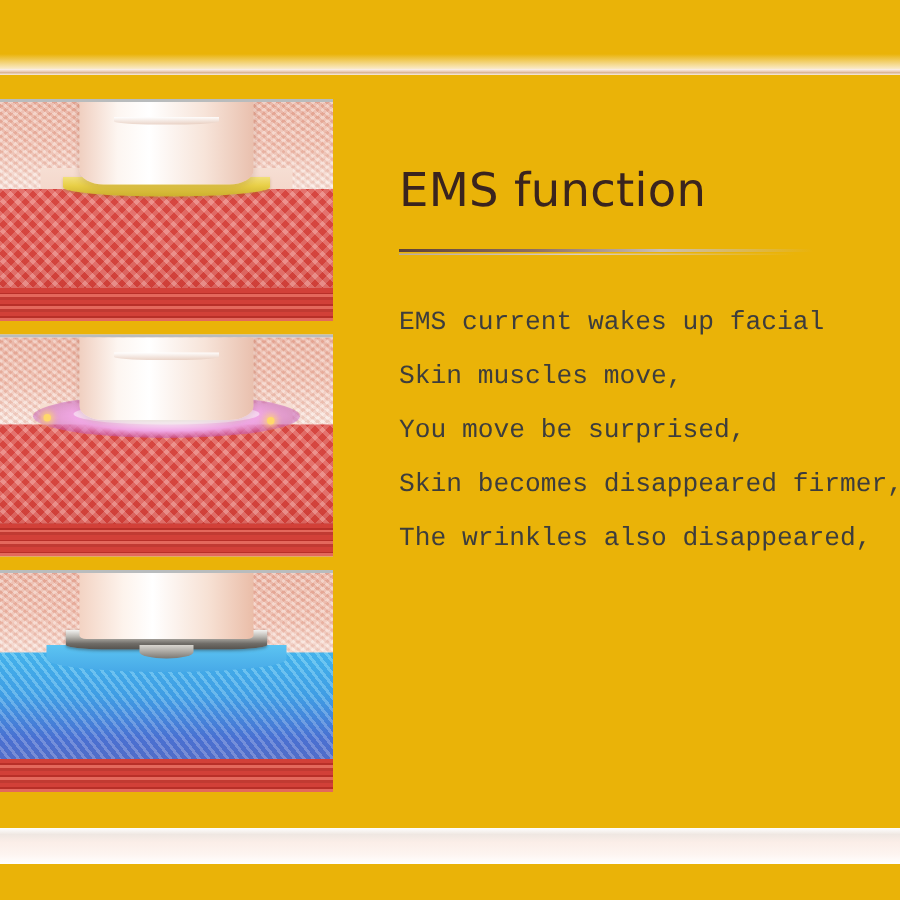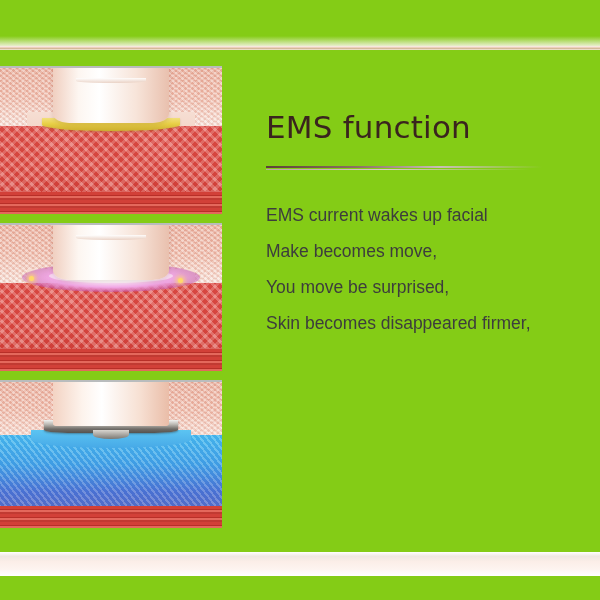--- a/index.html
+++ b/index.html
@@ -17,7 +17,7 @@
     position: relative;
     width: 600px;
     height: 600px;
-    background: #84cc16;
+    background: #eab308;
   }
 
   

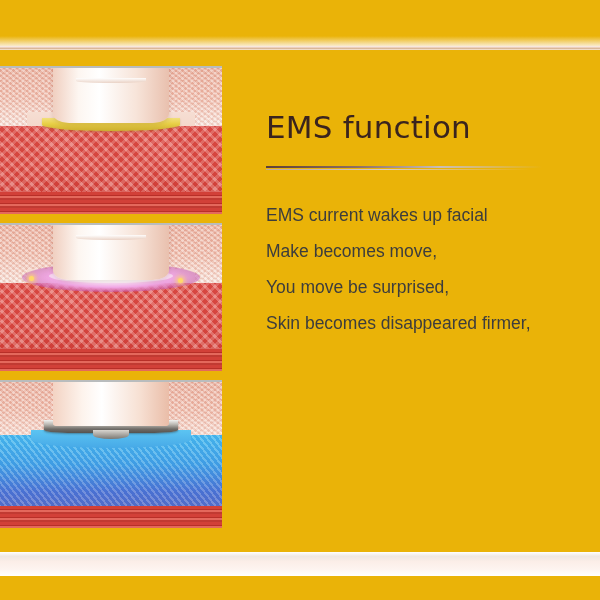--- a/index.html
+++ b/index.html
@@ -273,7 +273,7 @@
     padding: 0;
   }
   .body-line {
-    font-family: Liberation Sans, sans-serif;
+    font-family: Liberation Mono, monospace;
     font-size: 17.5px;
     font-weight: 400;
     color: #3d3d3d;

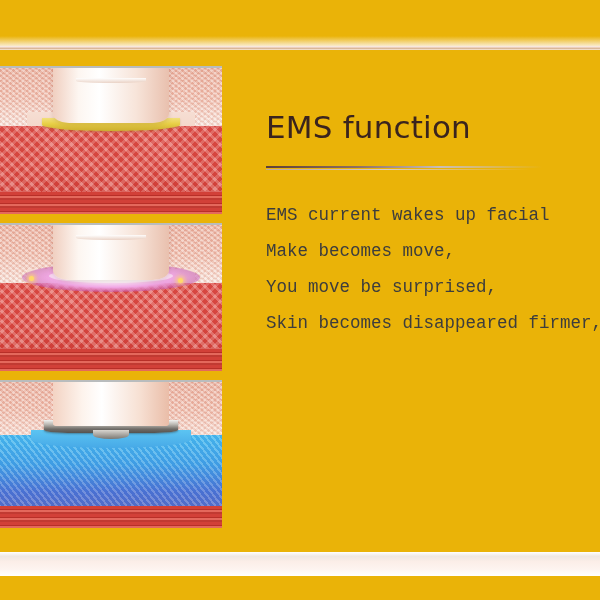--- a/index.html
+++ b/index.html
@@ -341,7 +341,7 @@
 
     <ul class="body-list">
       <li class="body-line">EMS current wakes up facial</li>
-      <li class="body-line">Make becomes move,</li>
+      <li class="body-line">Skin muscles move,</li>
       <li class="body-line">You move be surprised,</li>
       <li class="body-line">Skin becomes disappeared firmer,</li>
     </ul>

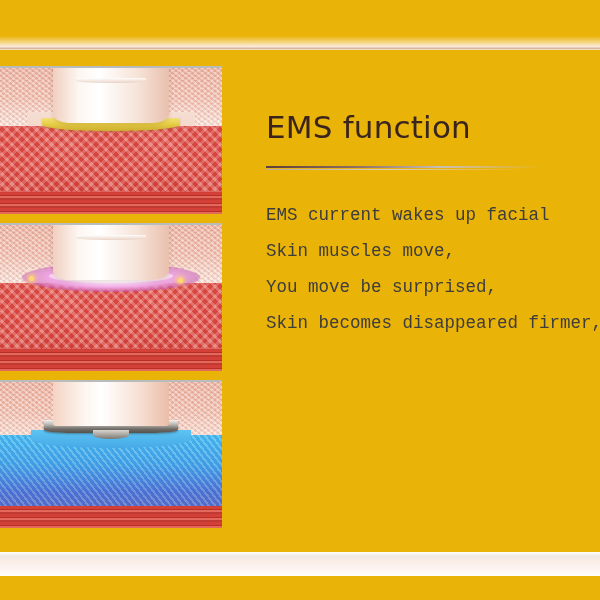--- a/index.html
+++ b/index.html
@@ -344,6 +344,7 @@
       <li class="body-line">Skin muscles move,</li>
       <li class="body-line">You move be surprised,</li>
       <li class="body-line">Skin becomes disappeared firmer,</li>
+      <li class="body-line">The wrinkles also disappeared,</li>
     </ul>
 
   </div>

